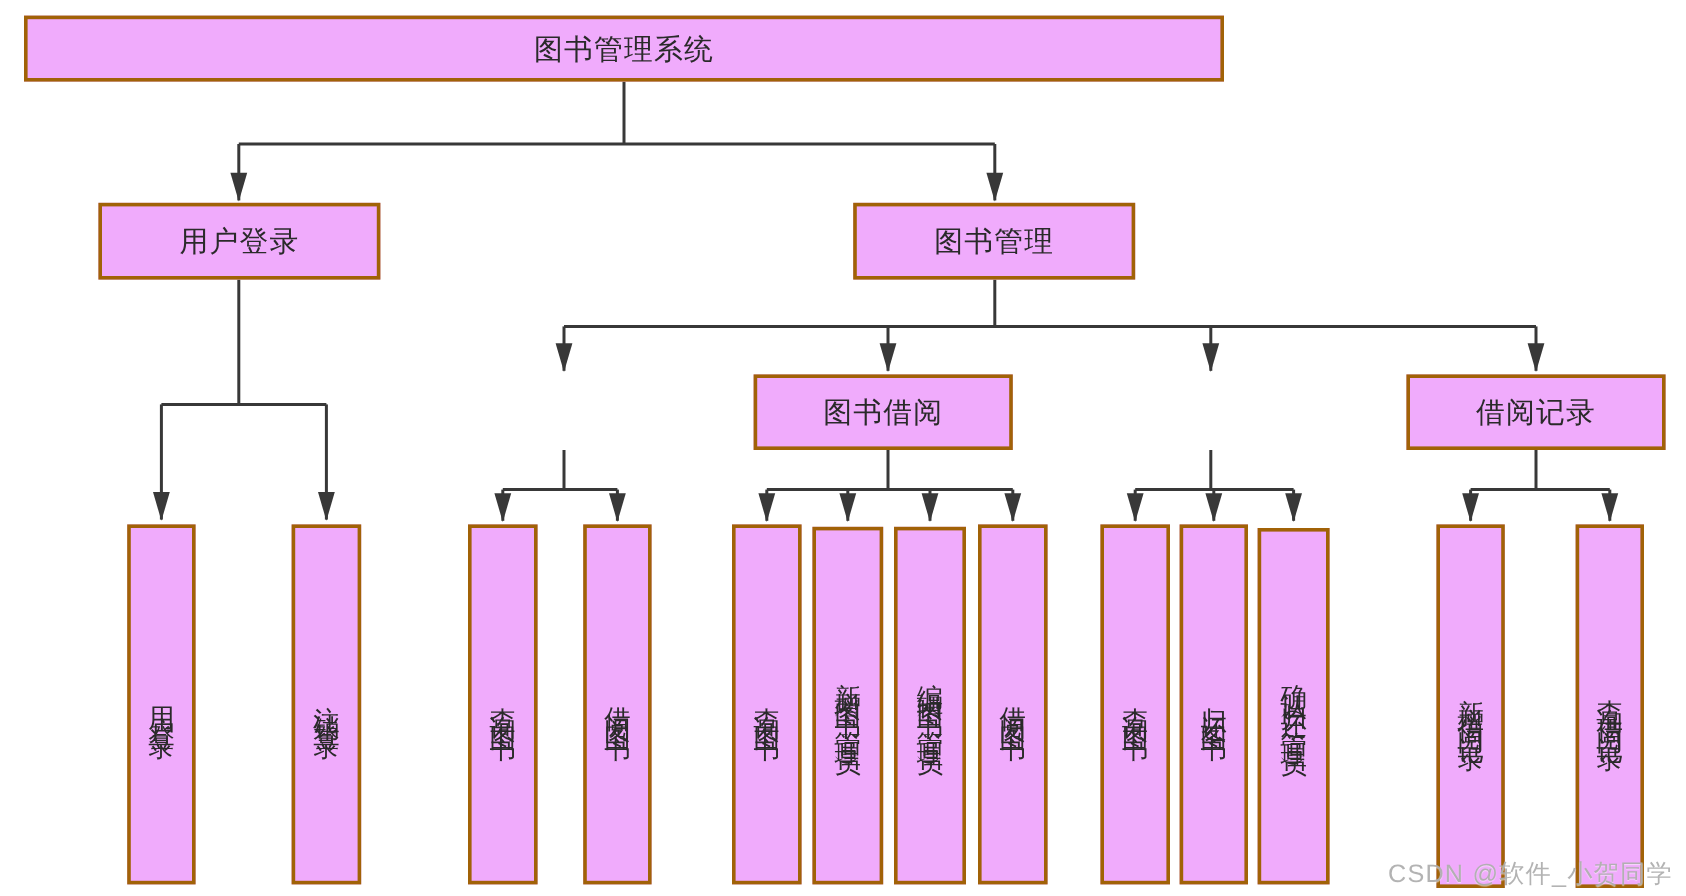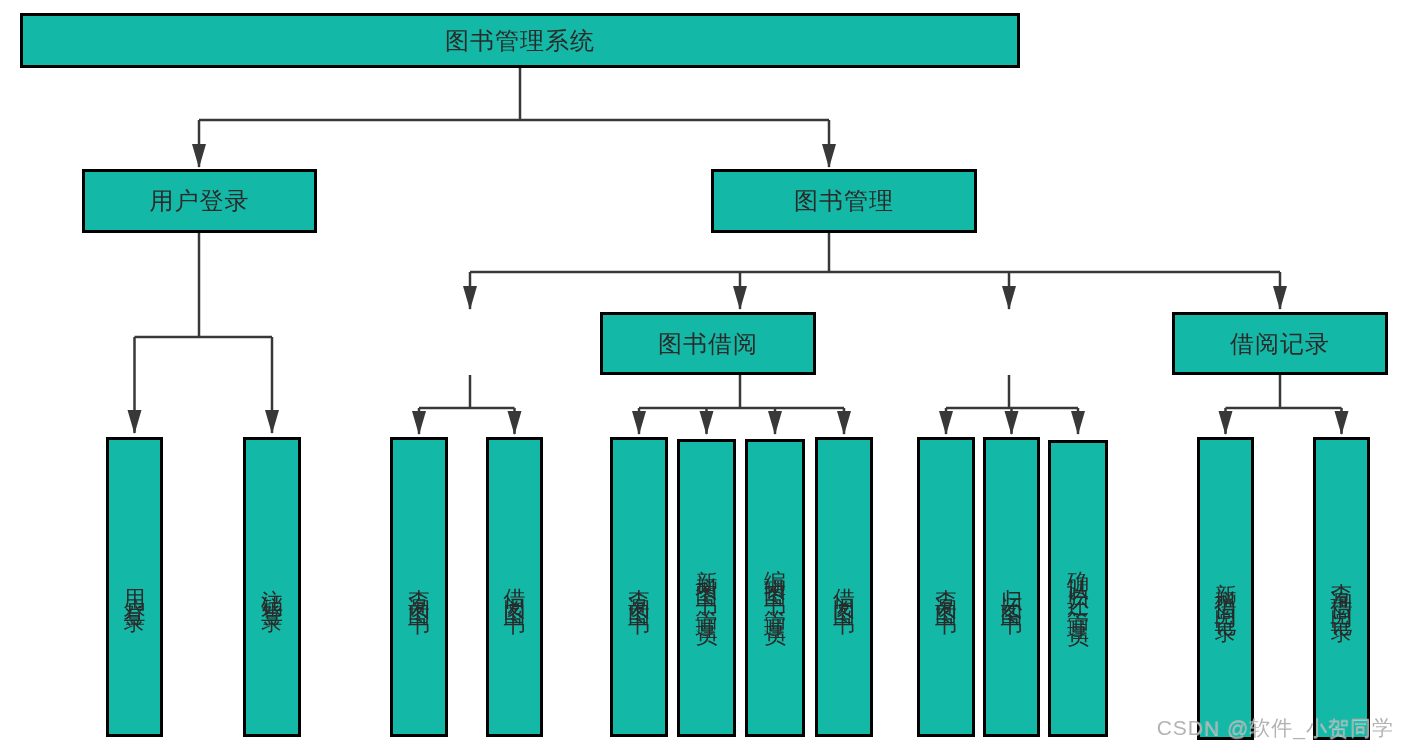--- a/index.html
+++ b/index.html
@@ -14,8 +14,8 @@
   .box{
     position:absolute;
     z-index:2;
-    background:#14b8a6;
-    border:3px solid #000000;
+    background:#f0abfc;
+    border:3px solid #a16207;
     display:flex;
     align-items:center;
     justify-content:center;

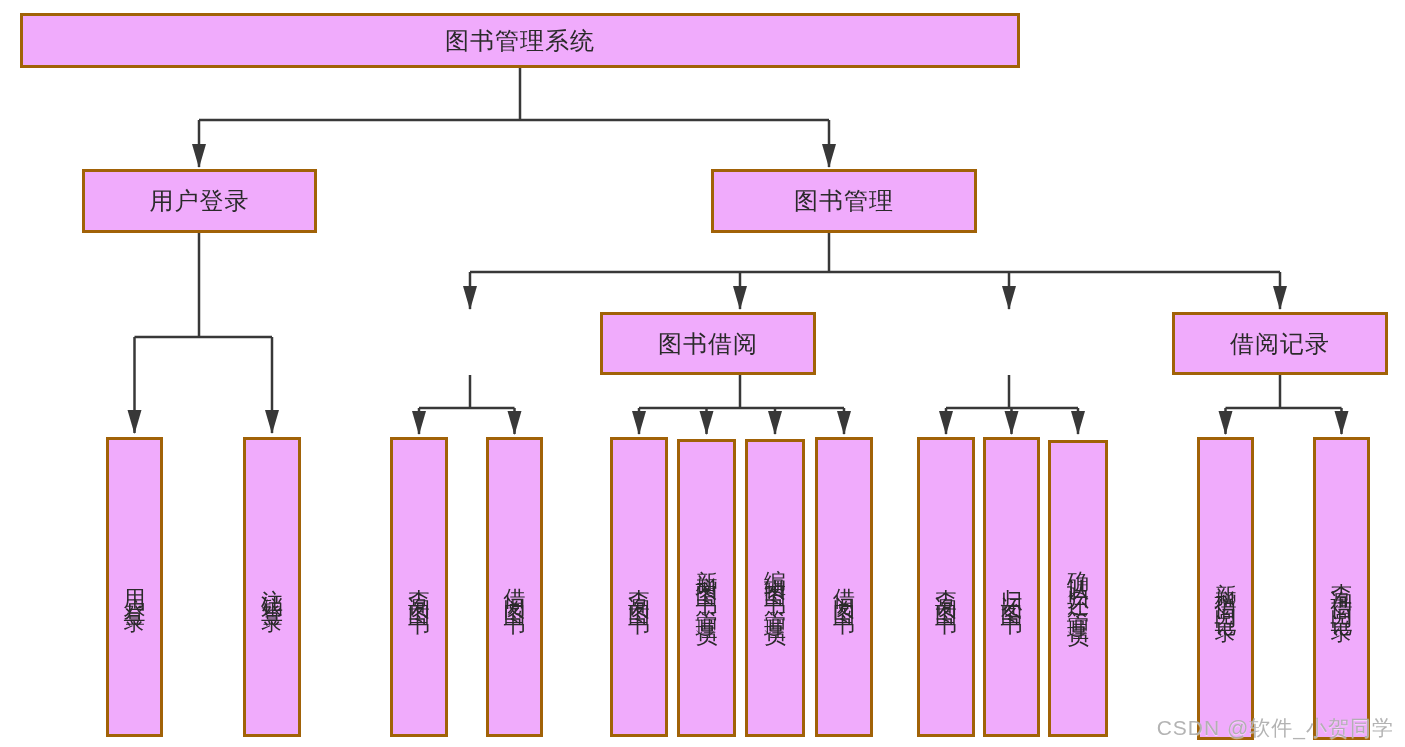--- a/index.html
+++ b/index.html
@@ -118,7 +118,7 @@
   <div class="box hbox" style="left:82px;top:169px;width:235px;height:64px">
     <span>用户登录</span>
   </div>
-  <div class="box hbox" style="left:711px;top:169px;width:266px;height:64px">
+  <div class="box hbox" style="left:711px;top:169px;width:235px;height:64px">
     <span>图书管理</span>
   </div>
 

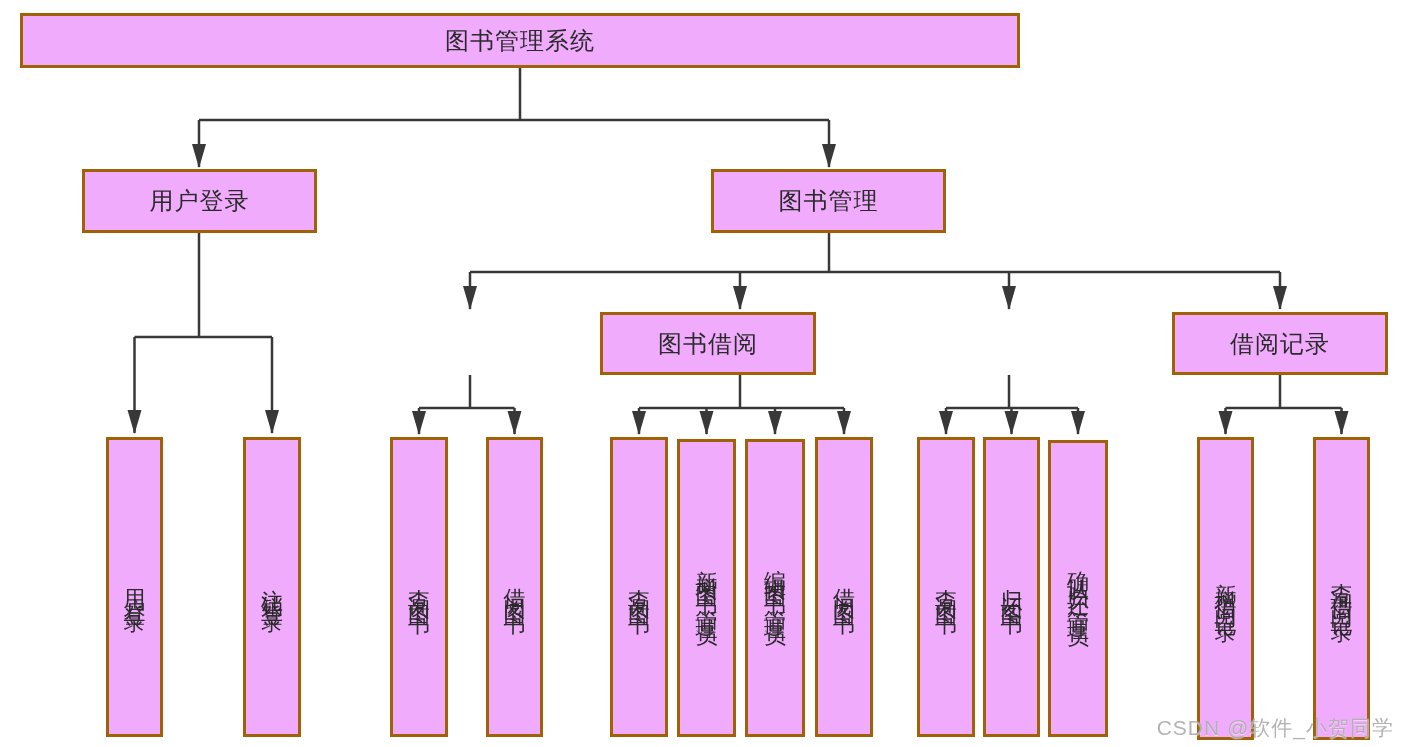--- a/index.html
+++ b/index.html
@@ -122,7 +122,7 @@
     <span>图书管理</span>
   </div>
 
-  <div class="box hbox" style="left:600px;top:312px;width:216px;height:63px">
+  <div class="box hbox" style="left:628px;top:312px;width:216px;height:63px">
     <span>图书借阅</span>
   </div>
   <div class="box hbox" style="left:1172px;top:312px;width:216px;height:63px">

